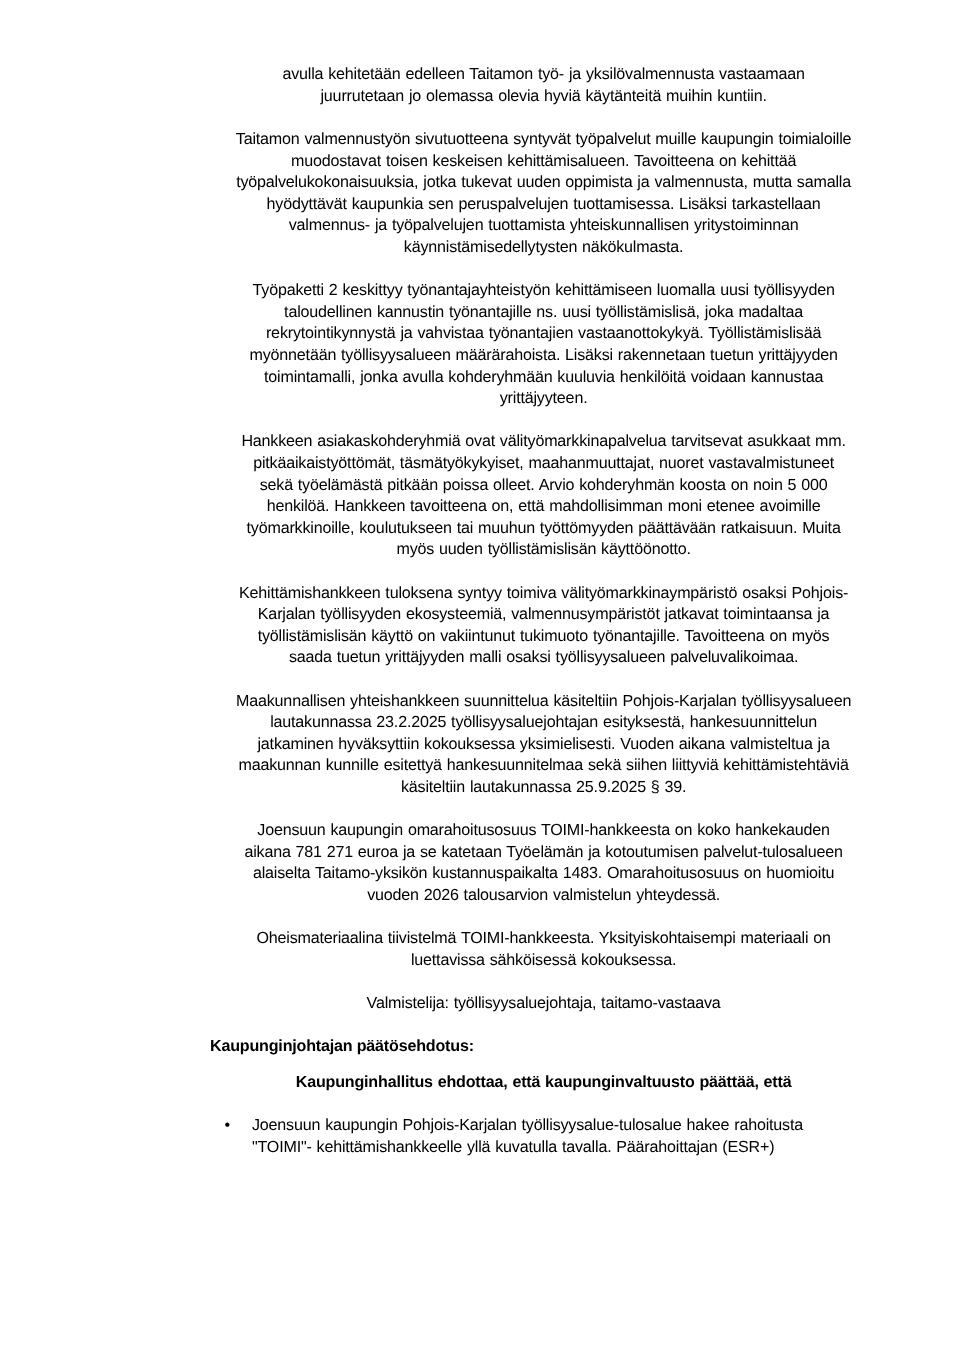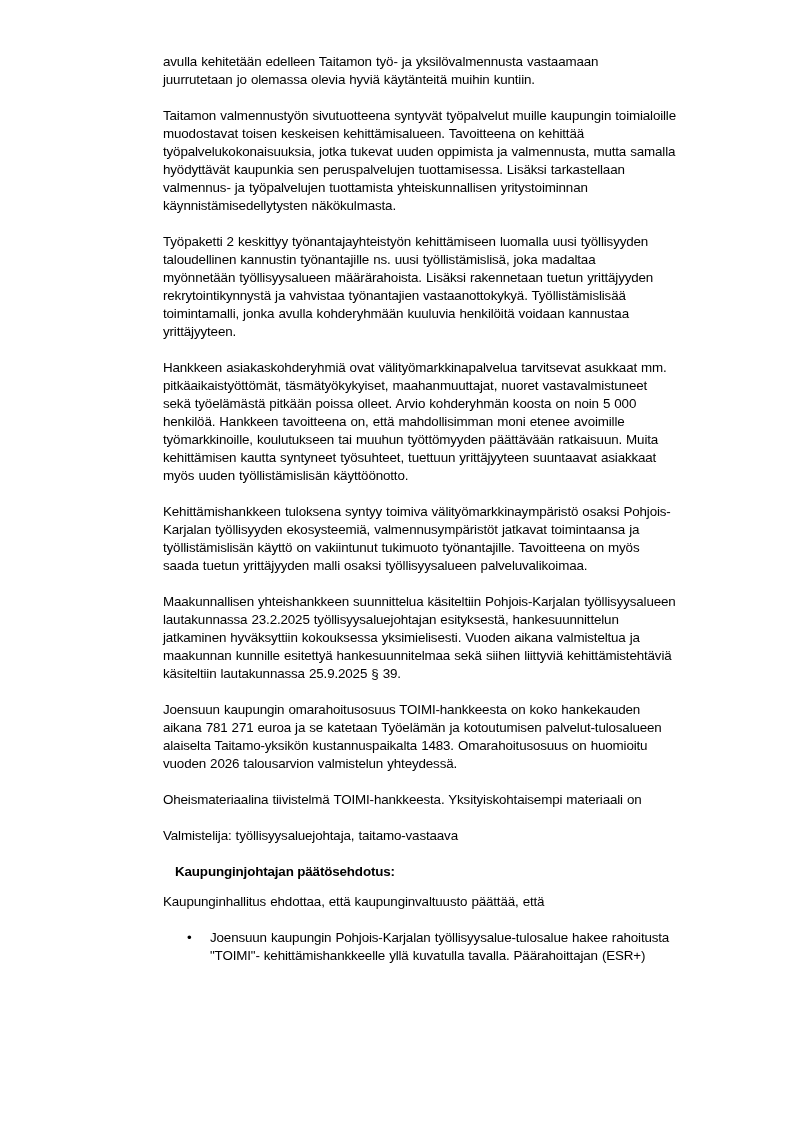--- a/index.html
+++ b/index.html
@@ -27,6 +27,7 @@
     margin: 0 0 18px 0;
     letter-spacing: -0.15px;
     word-spacing: 0.5px;
+    text-align: center;
   }
   .line {
     display: block;

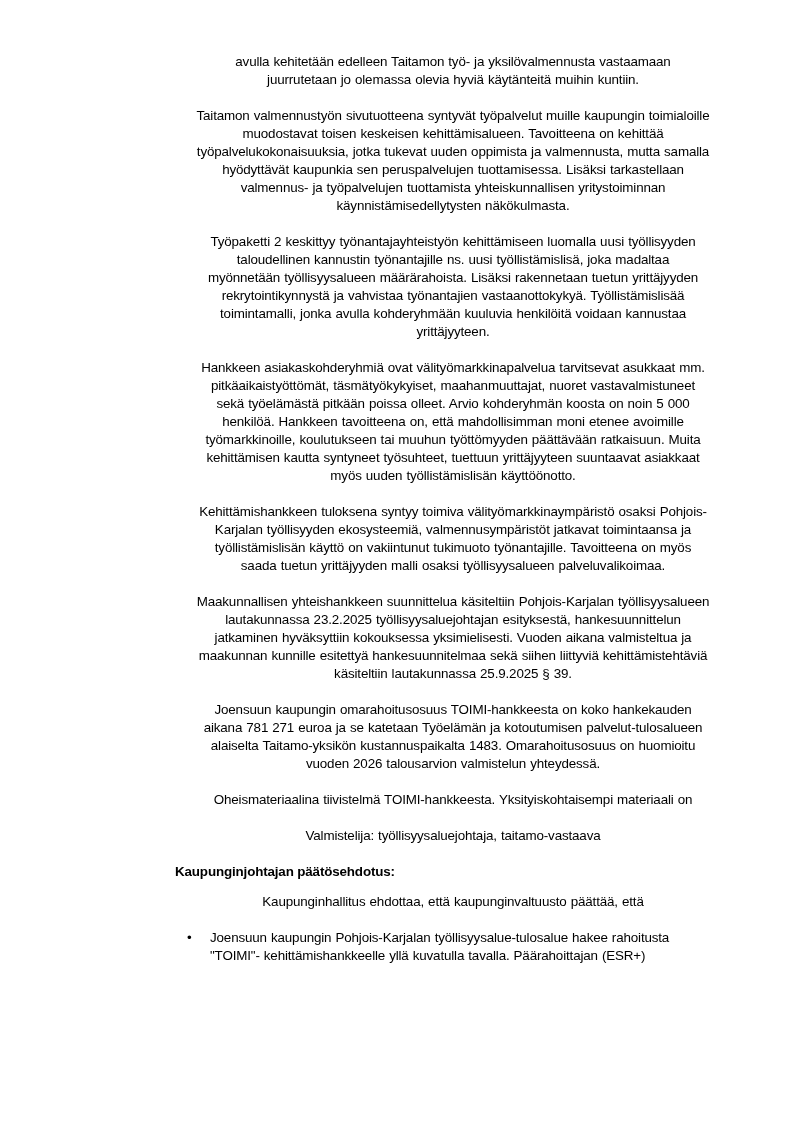--- a/index.html
+++ b/index.html
@@ -84,8 +84,8 @@
   <div class="para">
     <span class="line">Työpaketti 2 keskittyy työnantajayhteistyön kehittämiseen luomalla uusi työllisyyden</span>
     <span class="line">taloudellinen kannustin työnantajille ns. uusi työllistämislisä, joka madaltaa</span>
+    <span class="line">rekrytointikynnystä ja vahvistaa työnantajien vastaanottokykyä. Työllistämislisää</span>
     <span class="line">myönnetään työllisyysalueen määrärahoista. Lisäksi rakennetaan tuetun yrittäjyyden</span>
-    <span class="line">rekrytointikynnystä ja vahvistaa työnantajien vastaanottokykyä. Työllistämislisää</span>
     <span class="line">toimintamalli, jonka avulla kohderyhmään kuuluvia henkilöitä voidaan kannustaa</span>
     <span class="line">yrittäjyyteen.</span>
   </div>

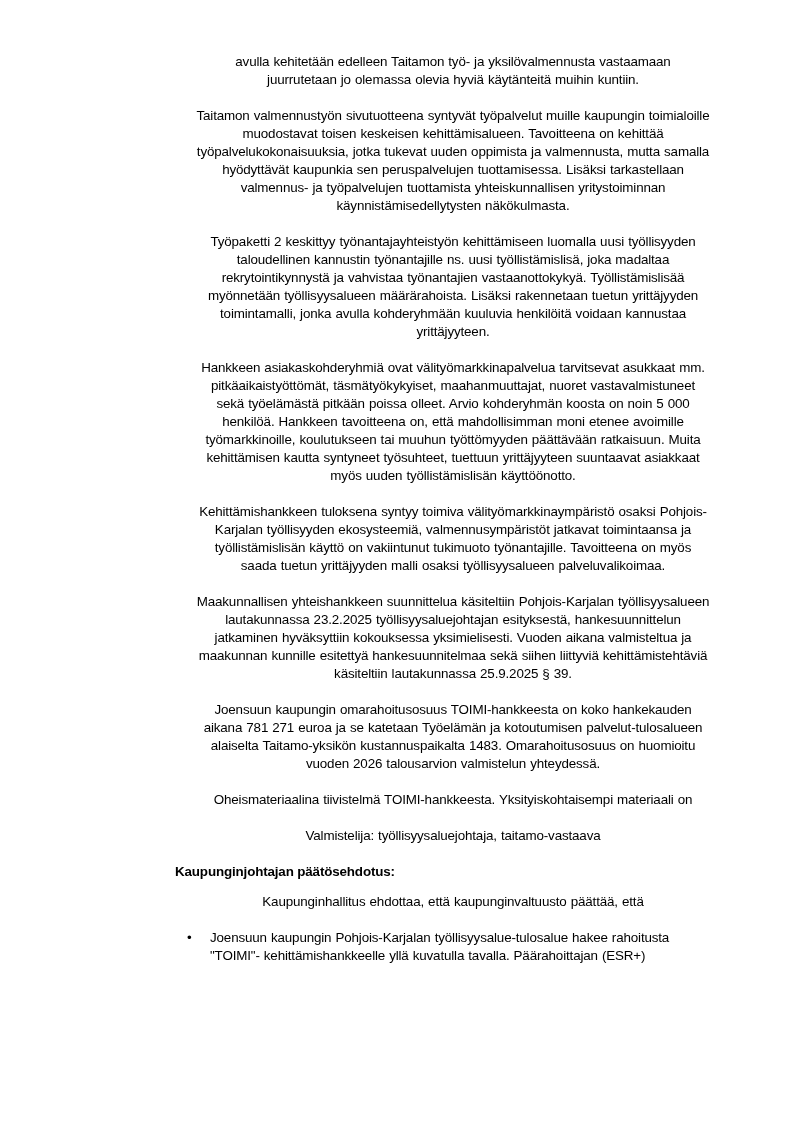--- a/index.html
+++ b/index.html
@@ -96,7 +96,6 @@
     <span class="line">sekä työelämästä pitkään poissa olleet. Arvio kohderyhmän koosta on noin 5 000</span>
     <span class="line">henkilöä. Hankkeen tavoitteena on, että mahdollisimman moni etenee avoimille</span>
     <span class="line">työmarkkinoille, koulutukseen tai muuhun työttömyyden päättävään ratkaisuun. Muita</span>
-    <span class="line">kehittämisen kautta syntyneet työsuhteet, tuettuun yrittäjyyteen suuntaavat asiakkaat</span>
     <span class="line">myös uuden työllistämislisän käyttöönotto.</span>
   </div>
 

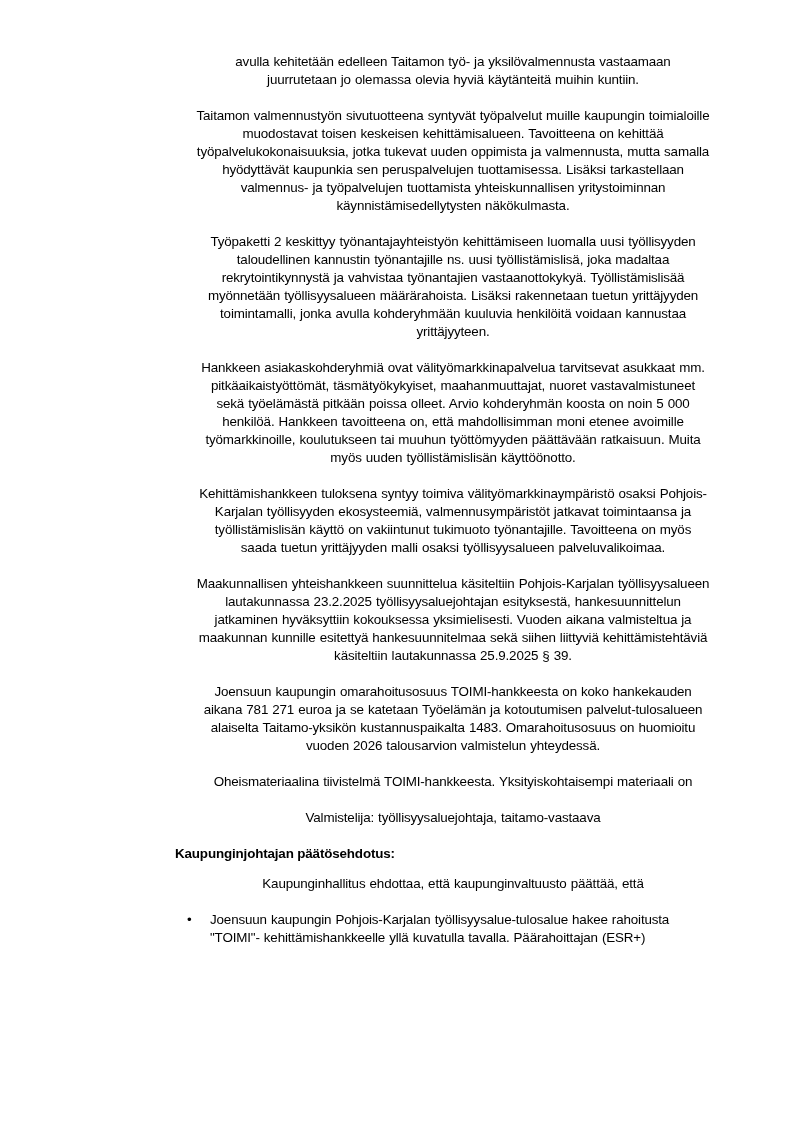--- a/index.html
+++ b/index.html
@@ -123,6 +123,7 @@
 
   <div class="para">
     <span class="line">Oheismateriaalina tiivistelmä TOIMI-hankkeesta. Yksityiskohtaisempi materiaali on</span>
+    <span class="line">luettavissa sähköisessä kokouksessa.</span>
   </div>
 
   <div class="para">

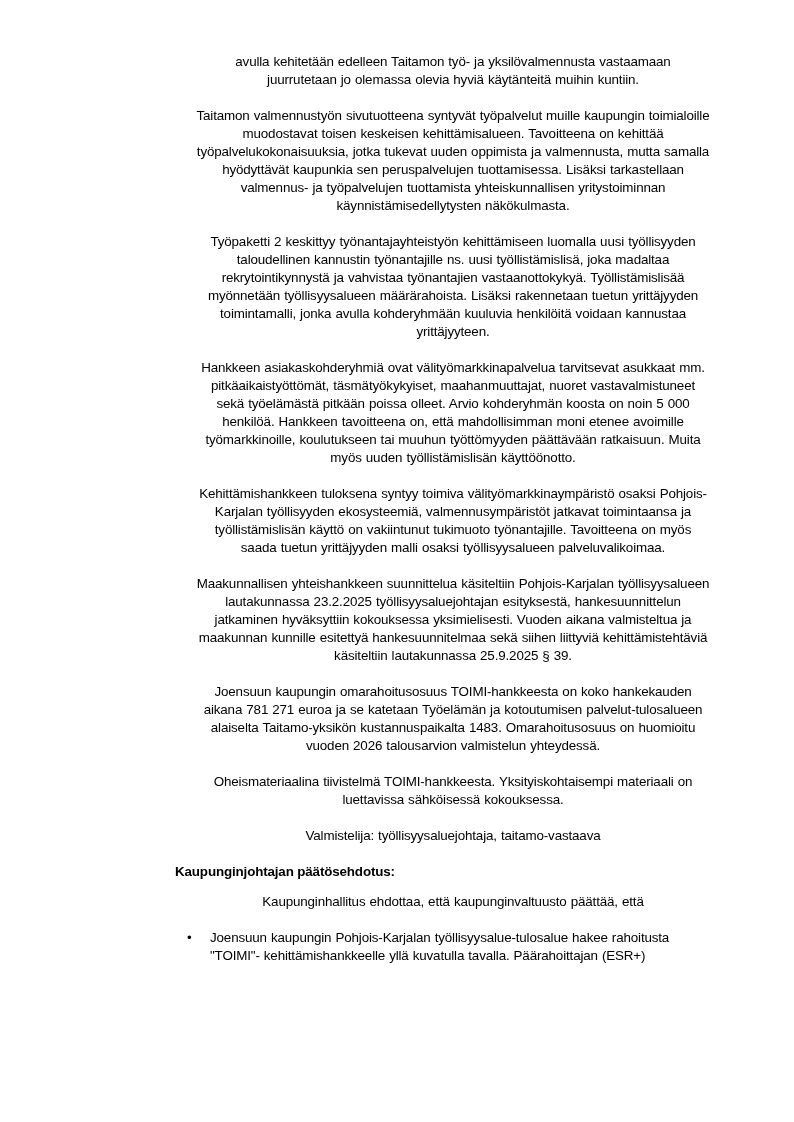--- a/index.html
+++ b/index.html
@@ -42,6 +42,7 @@
   }
   .after-heading {
     margin-bottom: 18px;
+    font-weight: bold;
   }
   .bullet-list {
     list-style: none;

